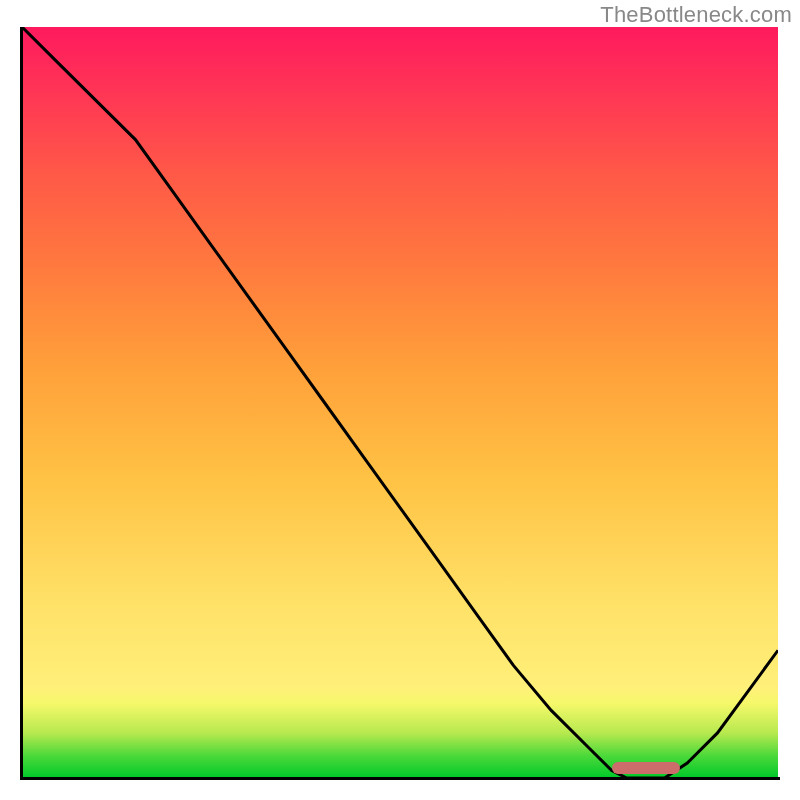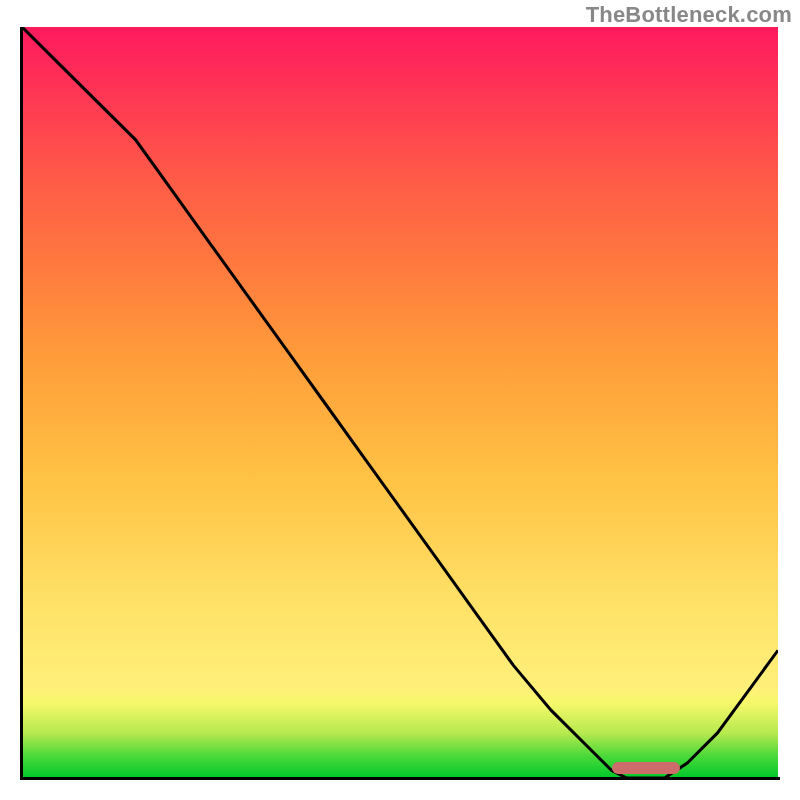--- a/index.html
+++ b/index.html
@@ -20,7 +20,7 @@
     top: 2px;
     right: 8px;
     font-size: 22px;
-    font-weight: bold;
+    font-weight: normal;
     color: #888888;
     letter-spacing: 0.2px;
   }

